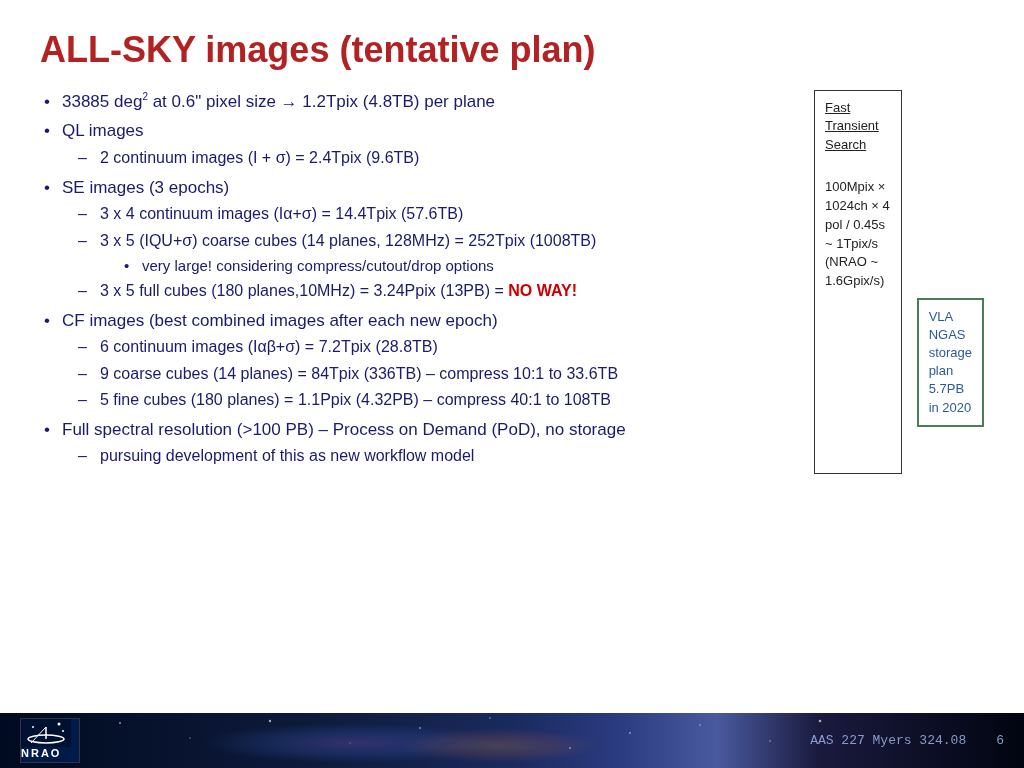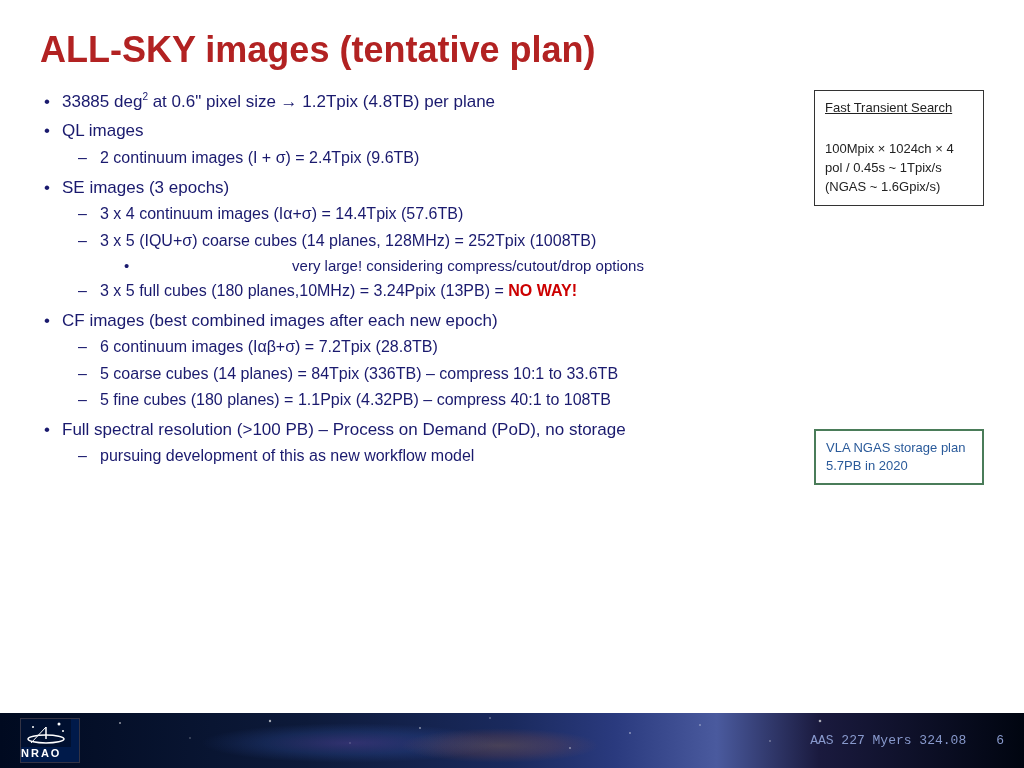--- a/index.html
+++ b/index.html
@@ -42,7 +42,6 @@
       width: 170px;
       flex-shrink: 0;
       display: flex;
-      flex-direction: column;
       gap: 15px;
     }
 

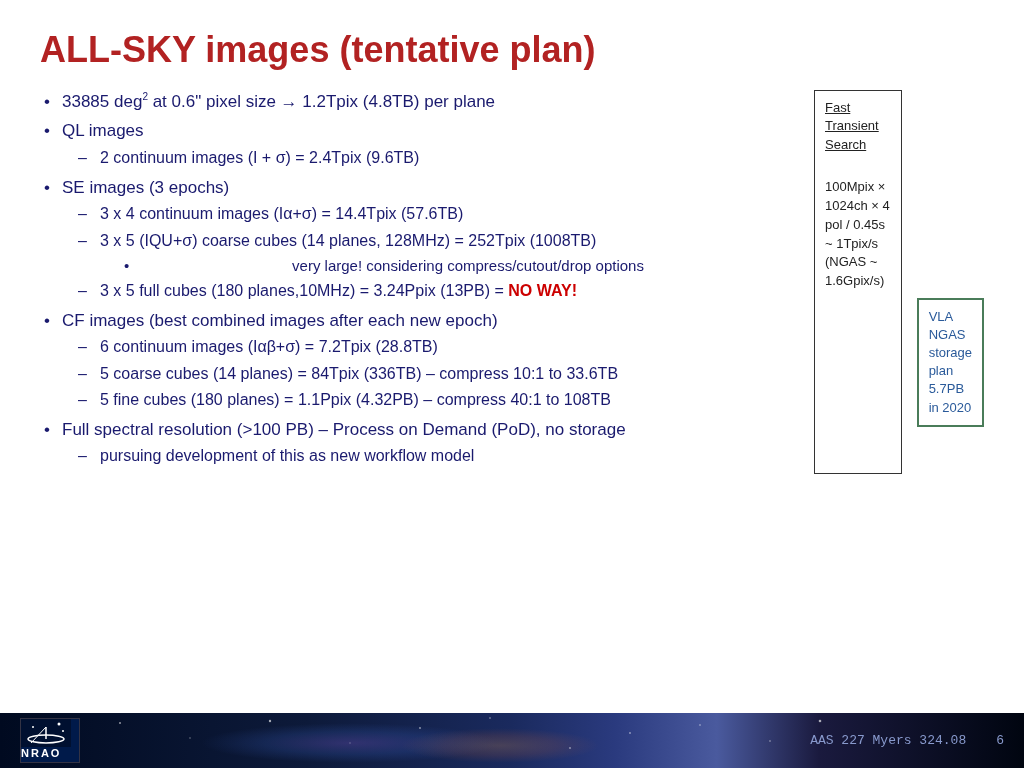--- a/index.html
+++ b/index.html
@@ -122,7 +122,6 @@
       list-style: none;
       padding: 0;
       margin: 3px 0 3px 20px;
-      text-align: center;
     }
 
     ul.sub-sub-list > li {

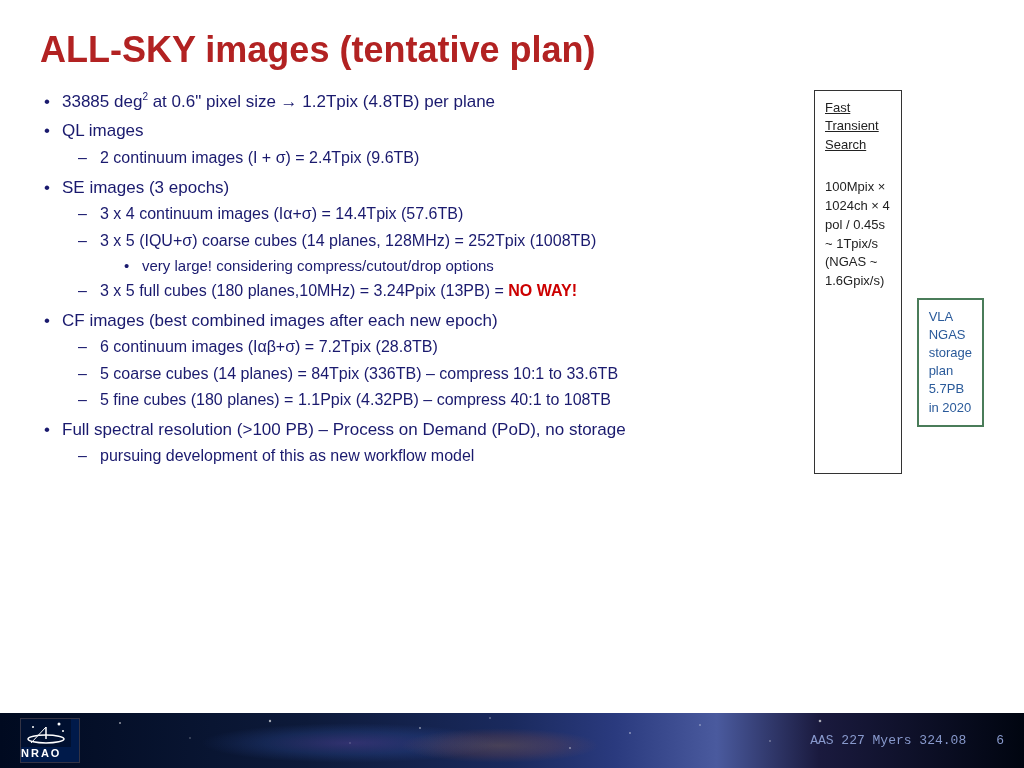--- a/index.html
+++ b/index.html
@@ -306,7 +306,7 @@
         <span class="box-title">Fast Transient Search</span>
         <br>
         <span>100Mpix × 1024ch × 4 pol / 0.45s ~ 1Tpix/s</span><br>
-        <span>(NGAS ~ 1.6Gpix/s)</span>
+        <span>(NRAO ~ 1.6Gpix/s)</span>
       </div>
 
       <div style="margin-top: 200px;">

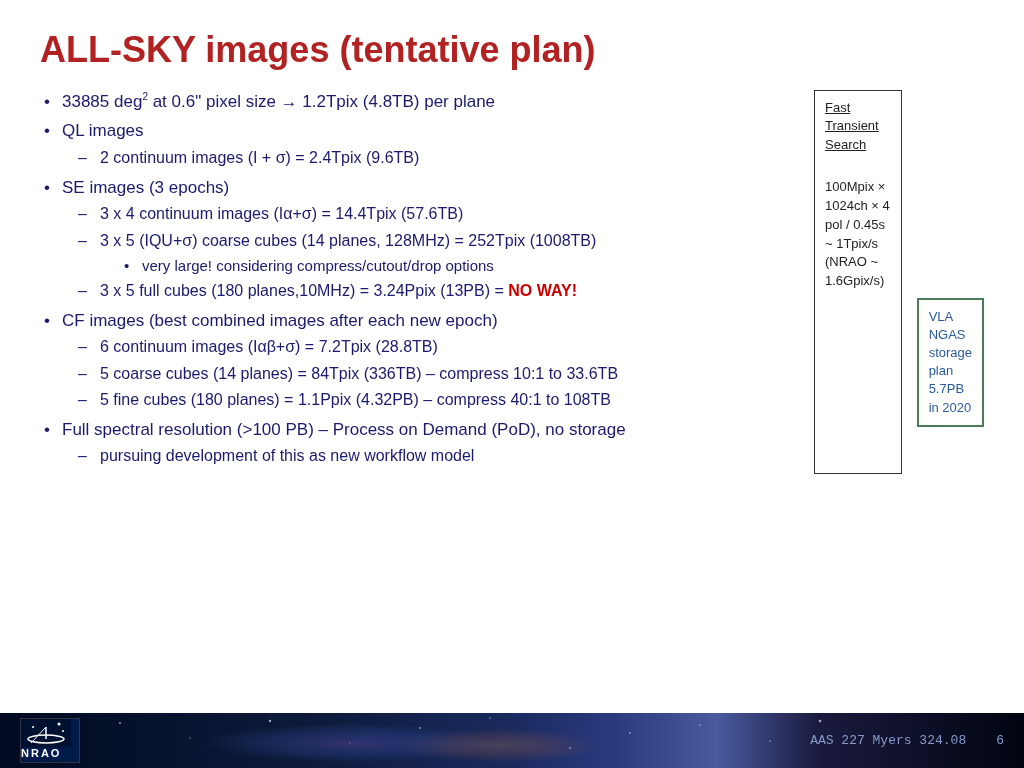--- a/index.html
+++ b/index.html
@@ -281,7 +281,7 @@
               <span>6 continuum images (Iαβ+σ) = 7.2Tpix (28.8TB)</span>
             </li>
             <li>
-              <span>5 coarse cubes (14 planes) = 84Tpix (336TB) – compress 10:1 to 33.6TB</span>
+              <span>9 coarse cubes (14 planes) = 84Tpix (336TB) – compress 10:1 to 33.6TB</span>
             </li>
             <li>
               <span>5 fine cubes (180 planes) = 1.1Ppix (4.32PB) – compress 40:1 to 108TB</span>

